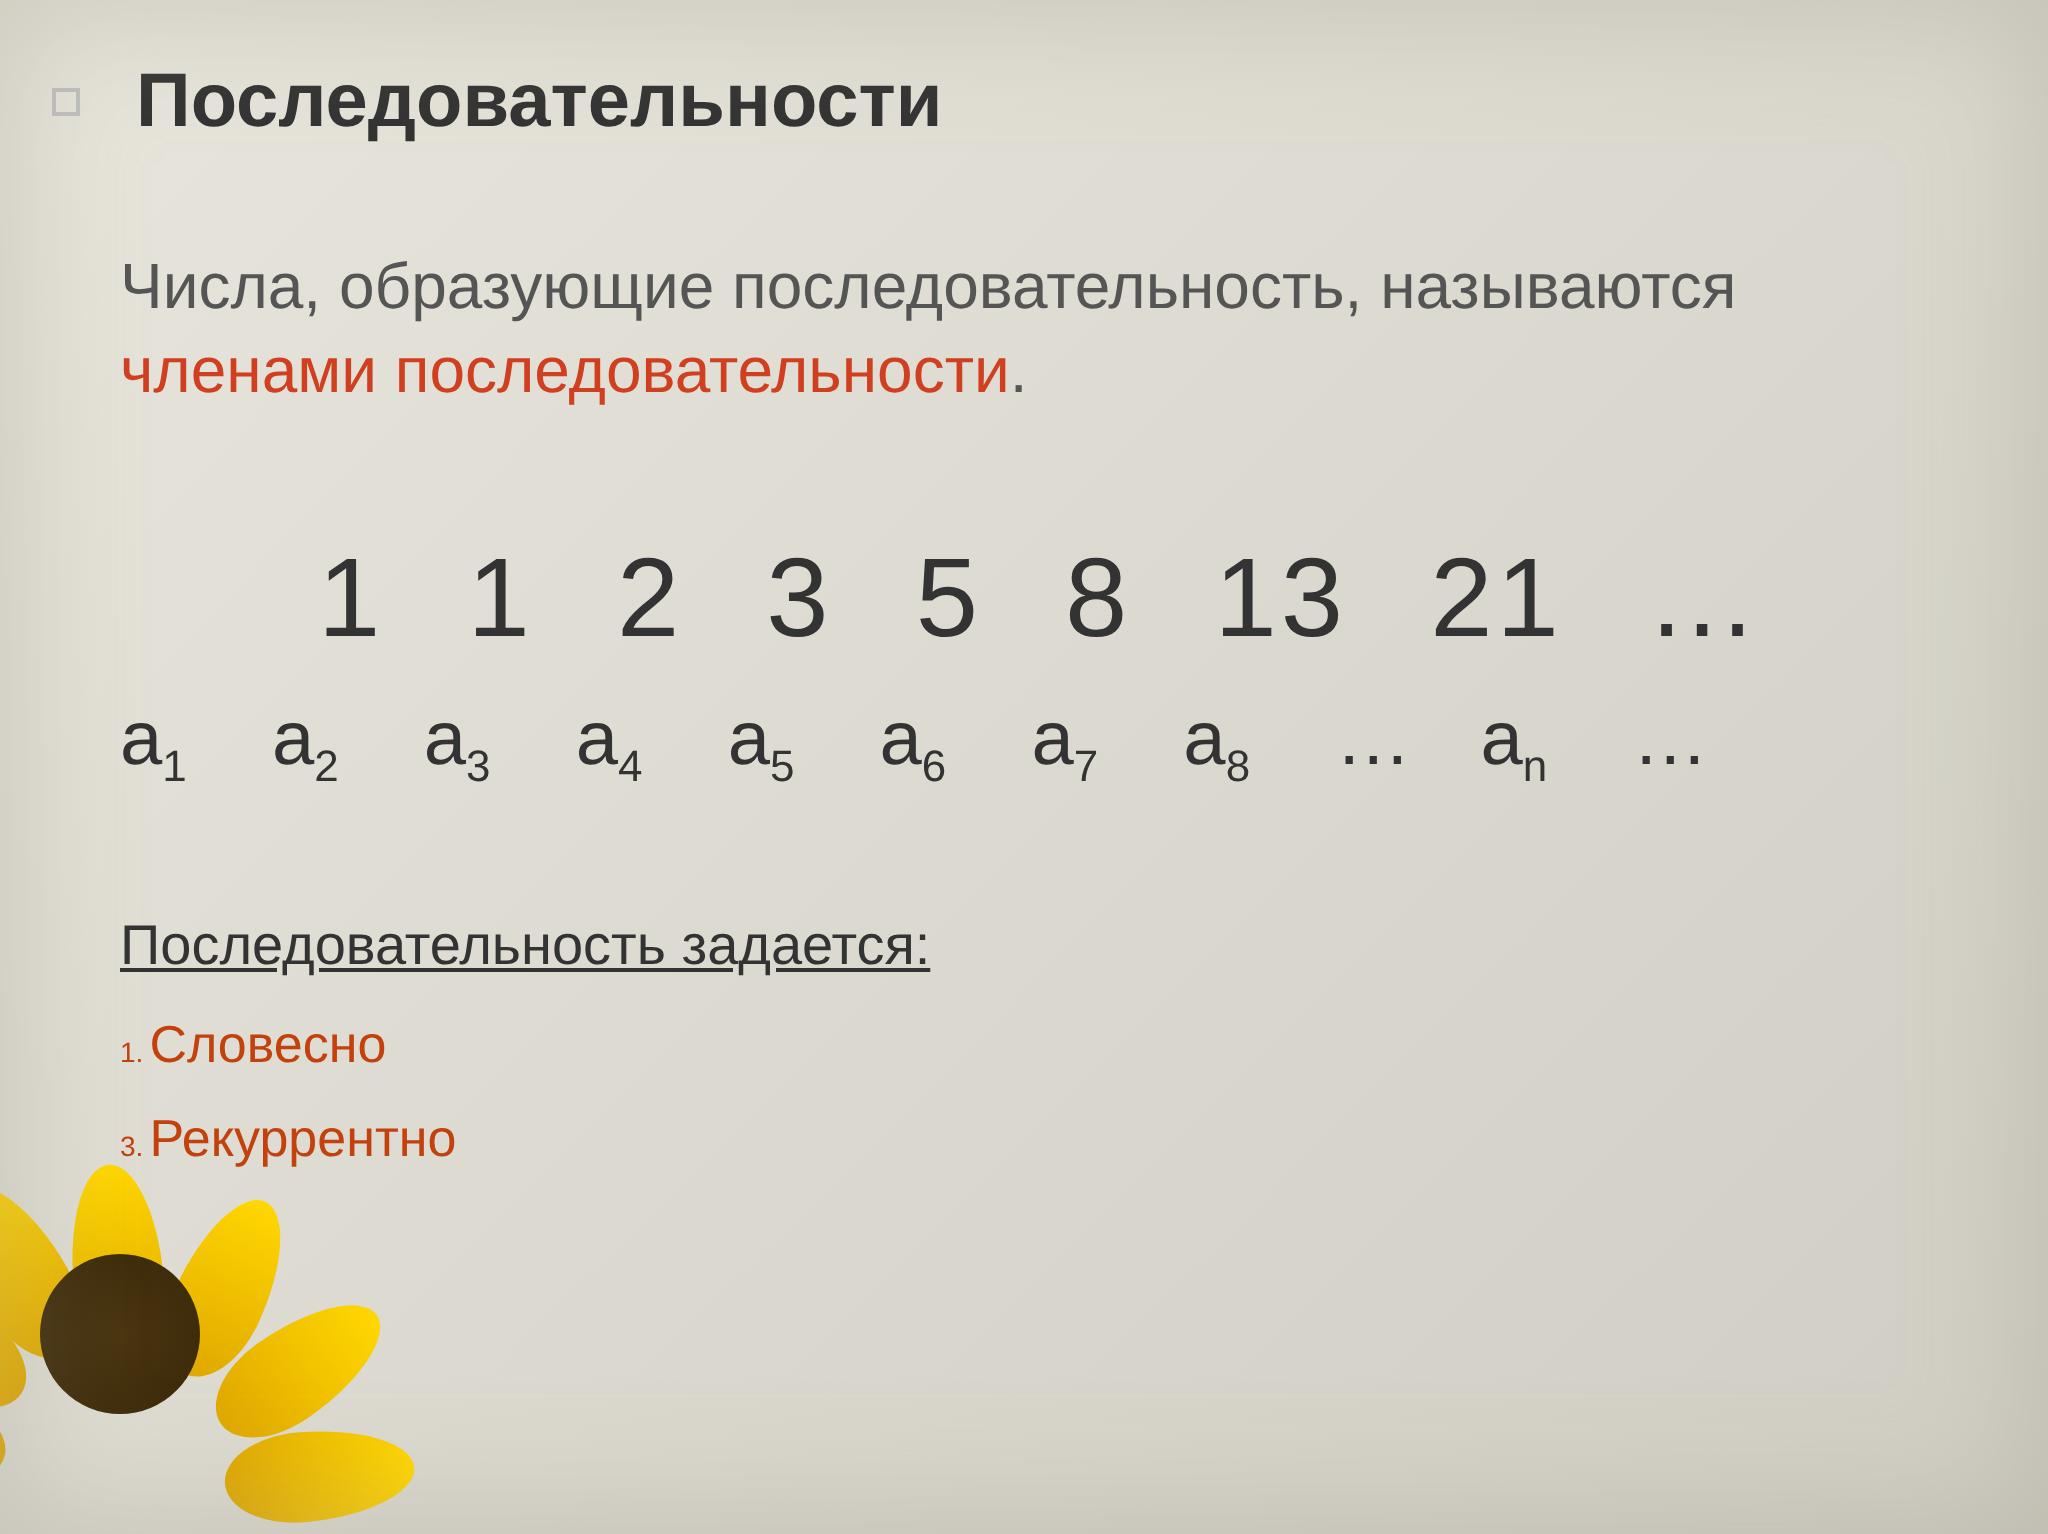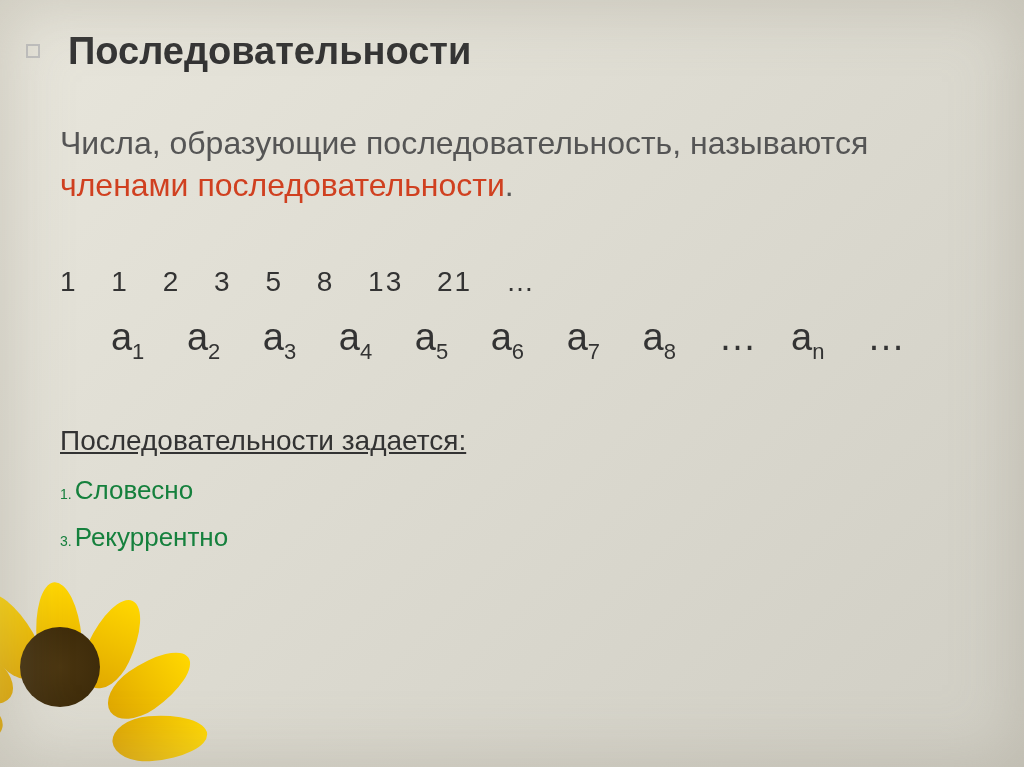--- a/index.html
+++ b/index.html
@@ -46,11 +46,12 @@
       color: #d04020;
     }
     .sequence-numbers {
-      font-size: 28px;
+      font-size: 56px;
       color: #333;
       letter-spacing: 2px;
       margin-bottom: 18px;
       word-spacing: 24px;
+      text-align: center;
     }
     .sequence-terms {
       font-size: 38px;

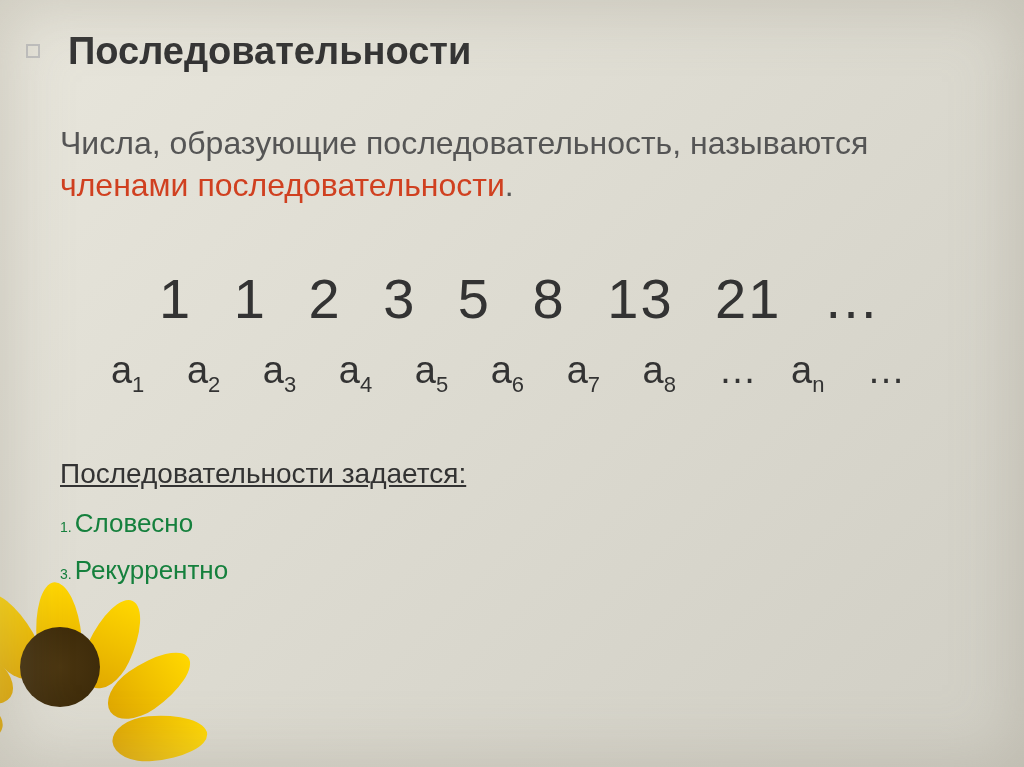--- a/index.html
+++ b/index.html
@@ -57,7 +57,6 @@
       font-size: 38px;
       color: #333;
       margin-bottom: 60px;
-      text-align: center;
     }
     .term {
       display: inline-block;

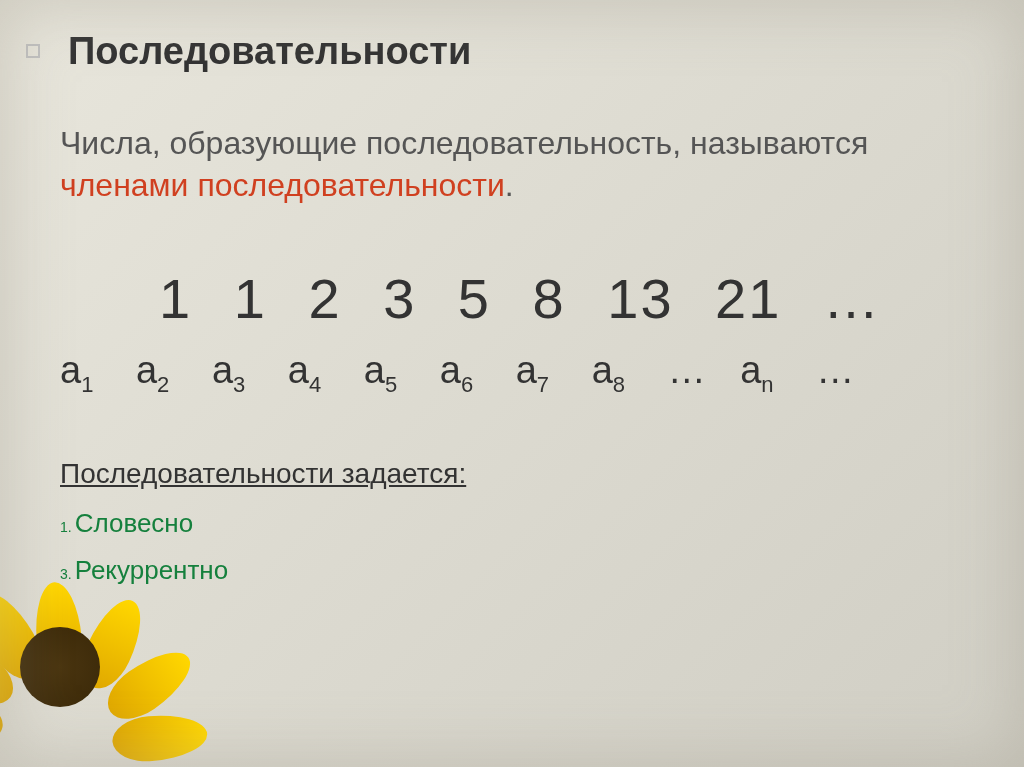--- a/index.html
+++ b/index.html
@@ -145,7 +145,7 @@
     <span class="ellipsis">…</span>
   </div>
 
-  <div class="methods-title">Последовательности задается:</div>
+  <div class="methods-title">Последовательность задается:</div>
 
   <div class="method-item">
     <span class="num">1.</span><span>Словесно</span>

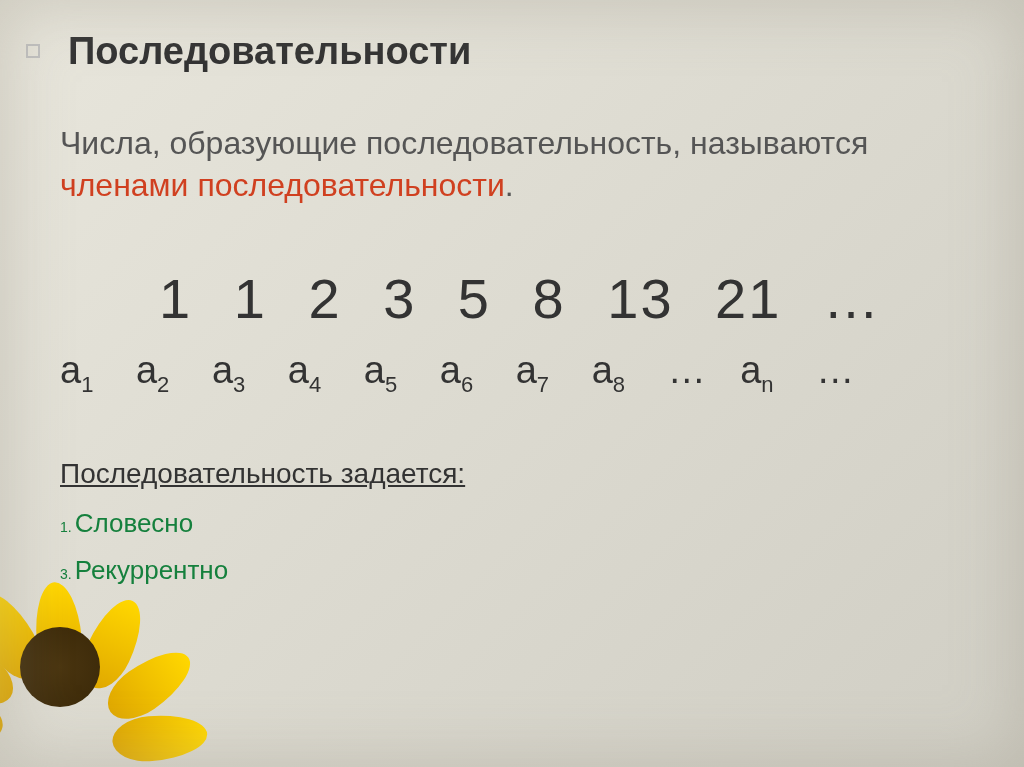--- a/index.html
+++ b/index.html
@@ -78,7 +78,7 @@
     }
     .method-item {
       font-size: 26px;
-      color: #15803d;
+      color: #c2410c;
       margin-bottom: 16px;
     }
     .method-item .num {

